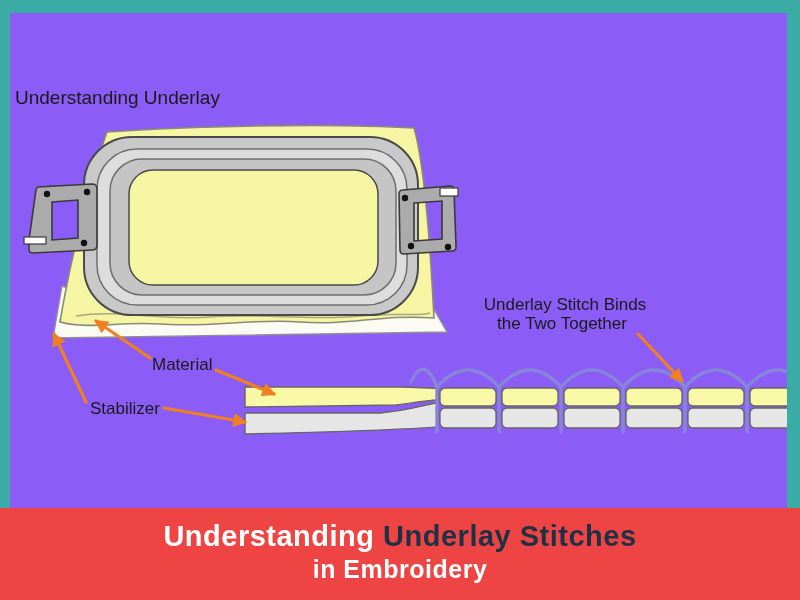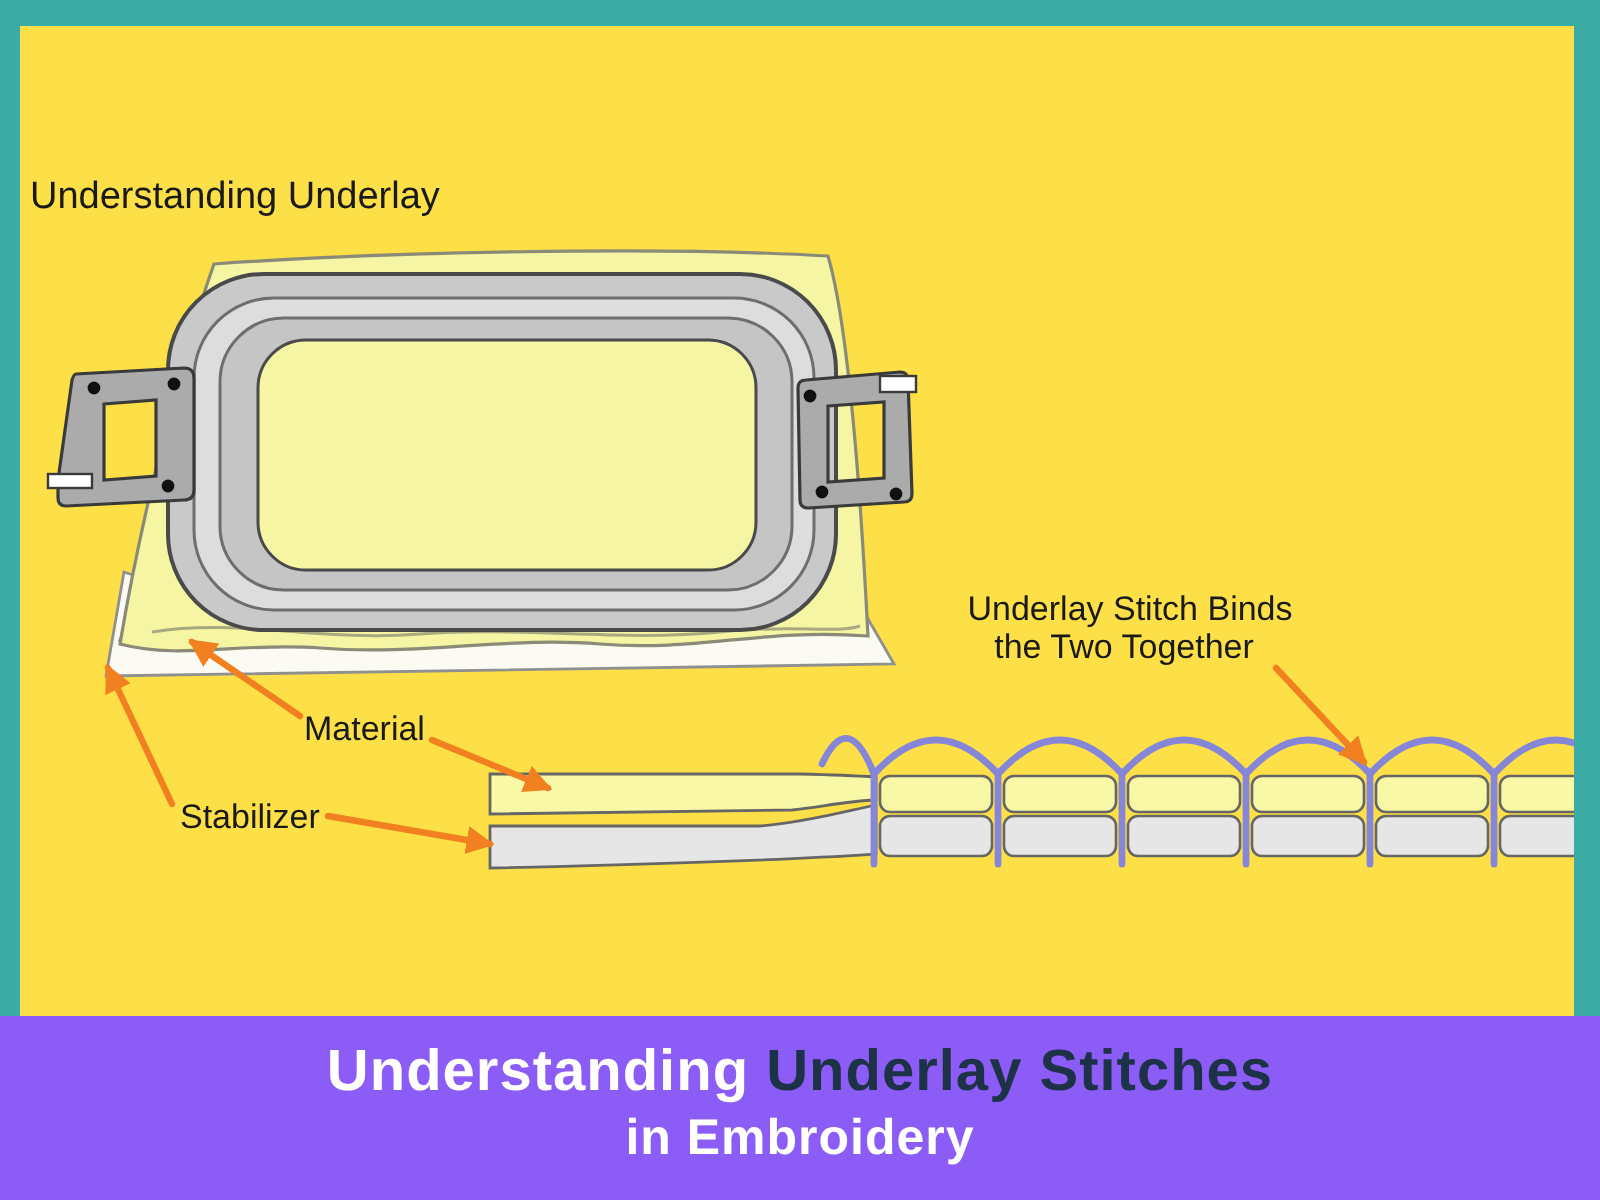--- a/index.html
+++ b/index.html
@@ -5,7 +5,7 @@
   html,body{margin:0;padding:0;width:800px;height:600px;overflow:hidden;
     font-family:"Liberation Sans", sans-serif;}
   .frame{position:absolute;left:0;top:0;width:800px;height:600px;background:#3AACA5;}
-  .canvas{position:absolute;left:10px;top:13px;width:777px;height:495px;background:#fde047;}
+  .canvas{position:absolute;left:10px;top:13px;width:777px;height:495px;background:#8b5cf6;}
   .banner{position:absolute;left:0;top:508px;width:800px;height:92px;background:#8b5cf6;
     text-align:center;color:#ffffff;}
   .banner .line1{margin-top:11px;font-size:29px;line-height:34px;font-weight:600;letter-spacing:.5px;}

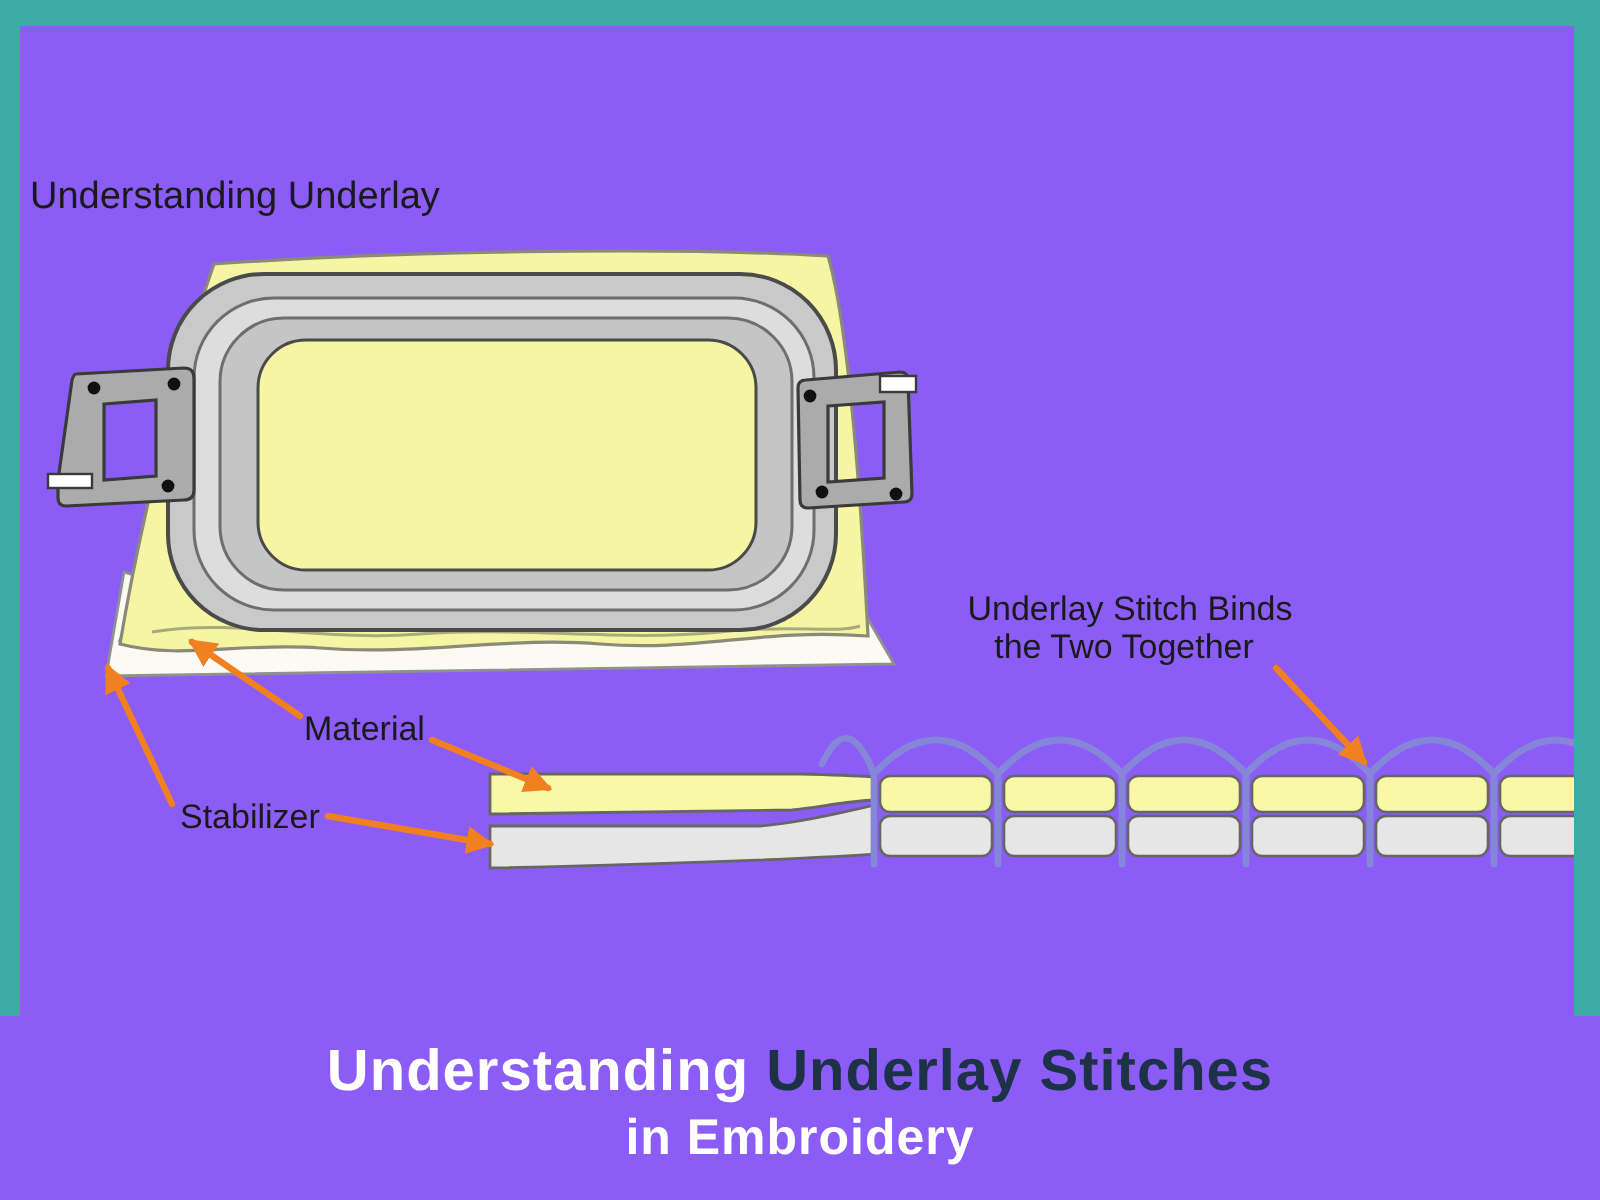--- a/index.html
+++ b/index.html
@@ -6,7 +6,7 @@
     font-family:"Liberation Sans", sans-serif;}
   .frame{position:absolute;left:0;top:0;width:800px;height:600px;background:#3AACA5;}
   .canvas{position:absolute;left:10px;top:13px;width:777px;height:495px;background:#8b5cf6;}
-  .banner{position:absolute;left:0;top:508px;width:800px;height:92px;background:#8b5cf6;
+  .banner{position:absolute;left:0;top:508px;width:800px;height:92px;background:#ef4444;
     text-align:center;color:#ffffff;}
   .banner .line1{margin-top:11px;font-size:29px;line-height:34px;font-weight:600;letter-spacing:.5px;}
   .banner .line2{font-size:25px;line-height:32px;font-weight:600;letter-spacing:.5px;}

